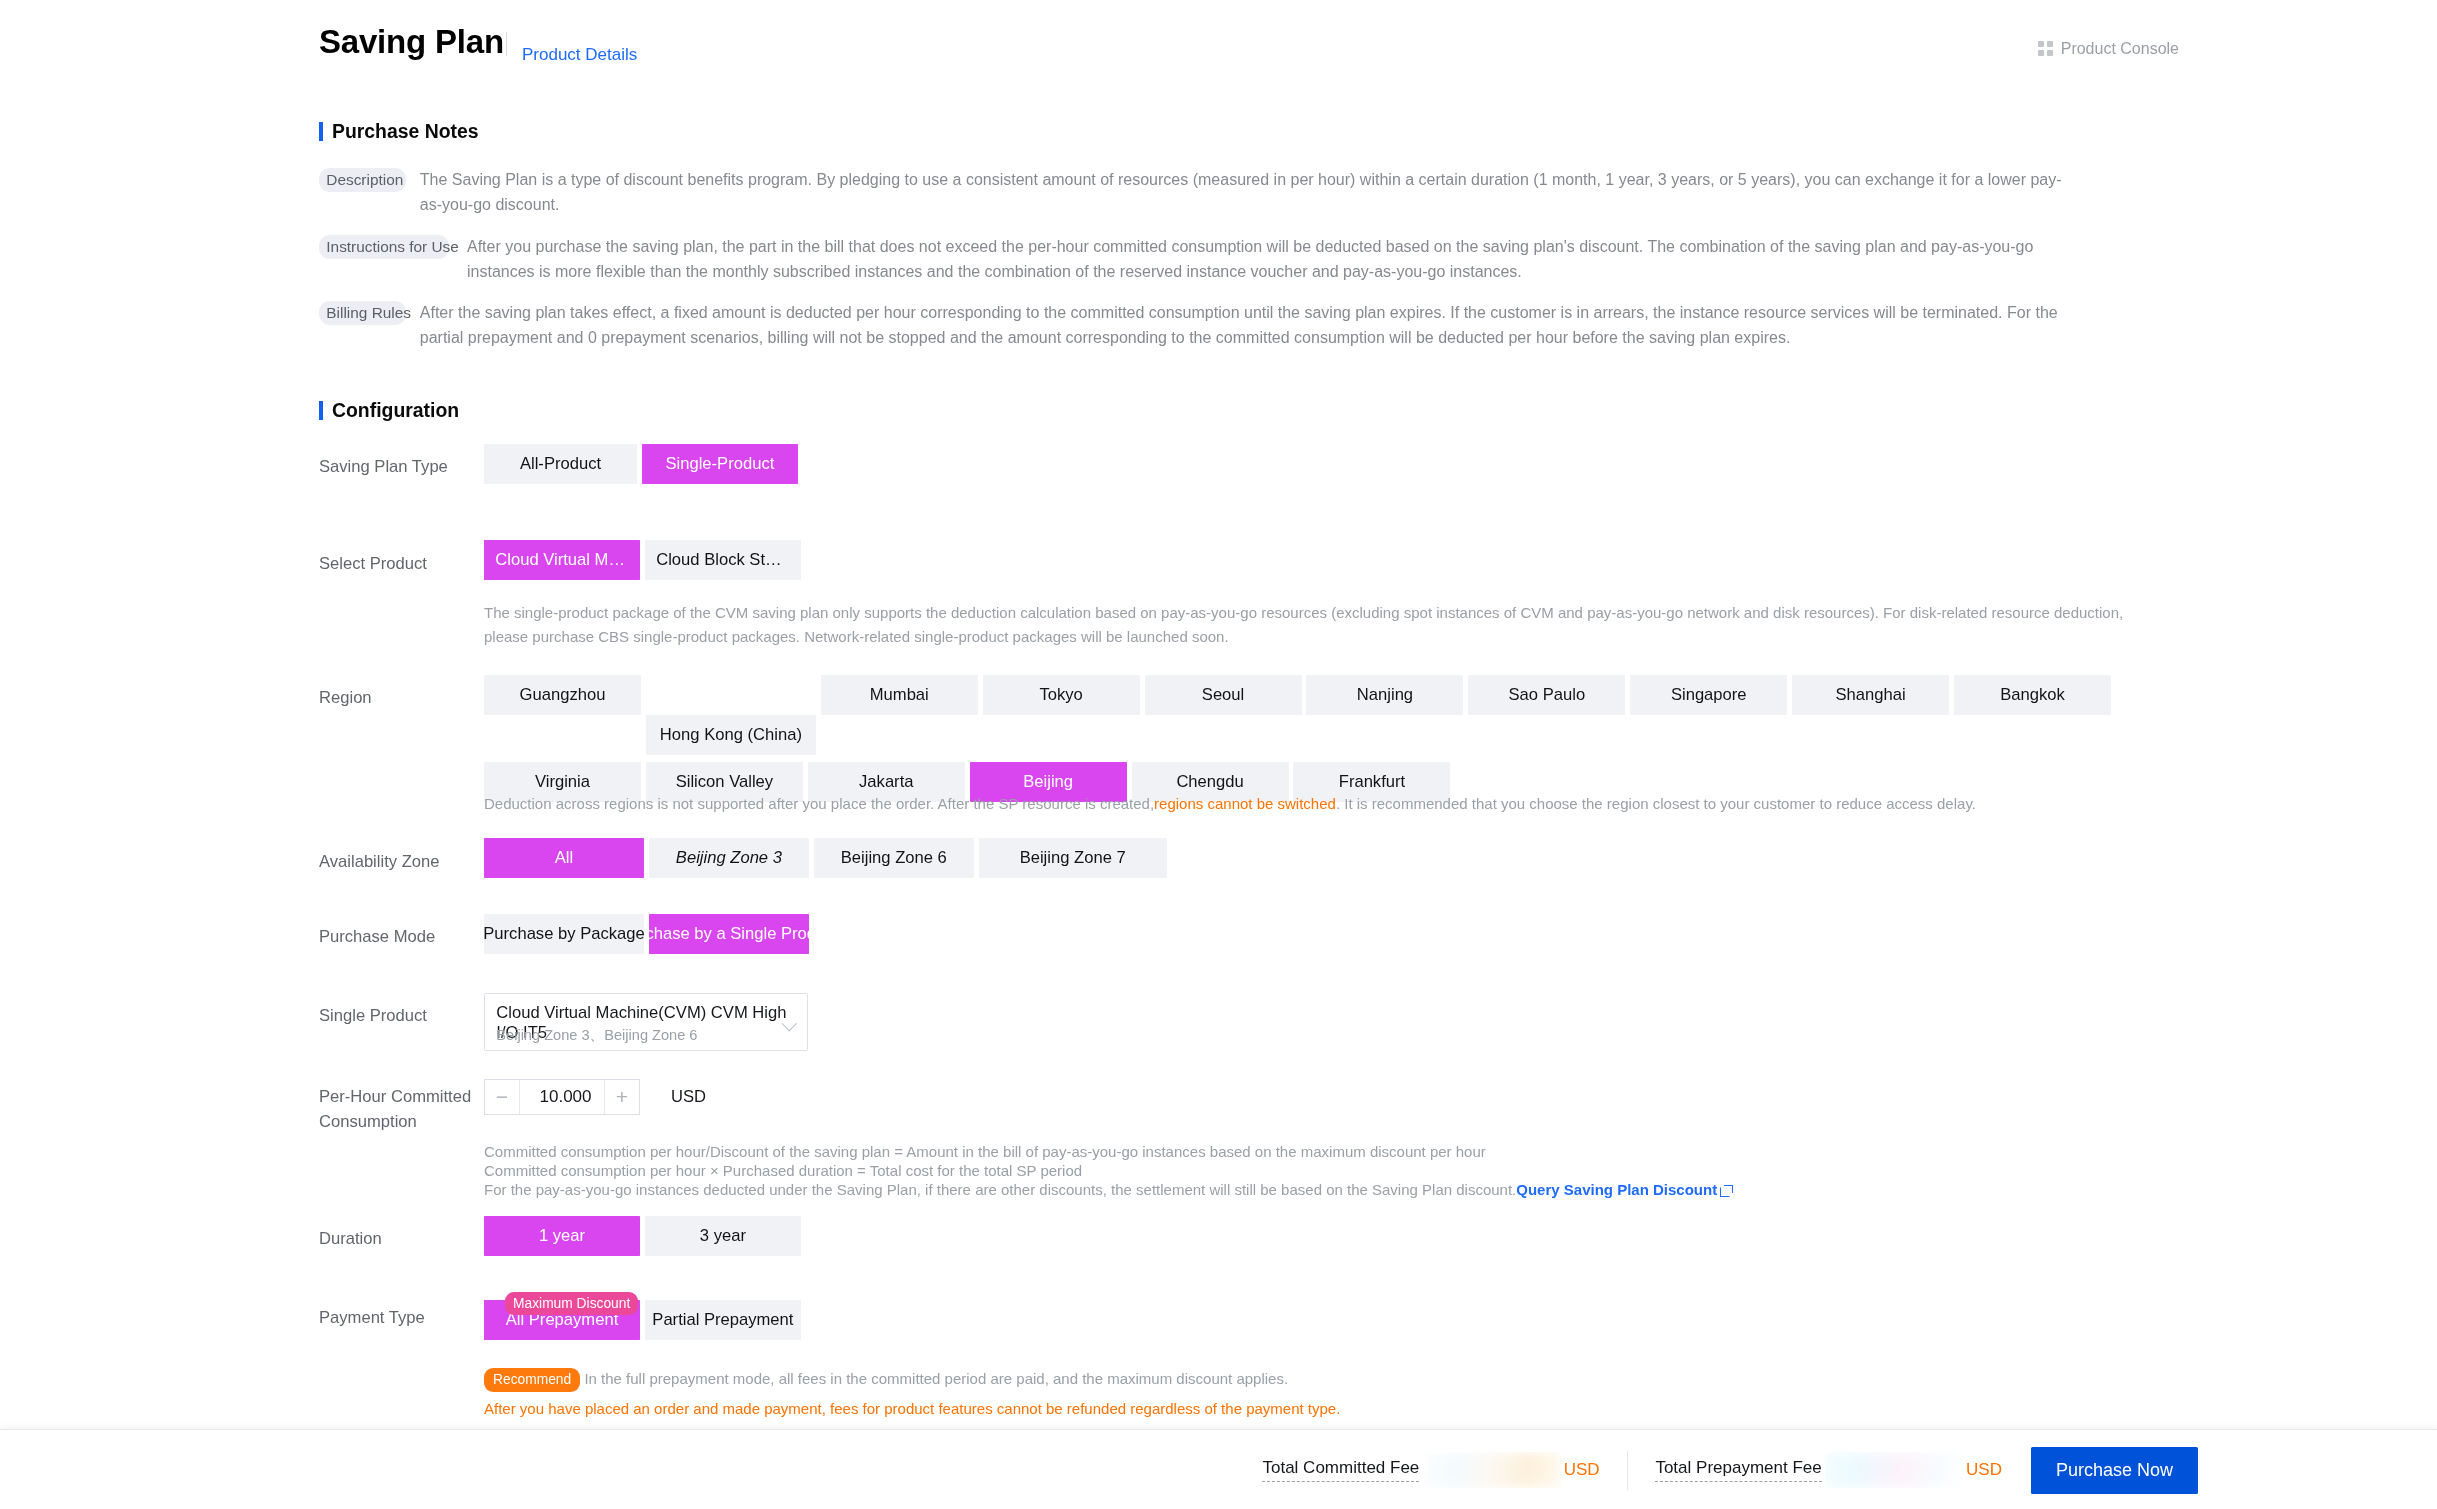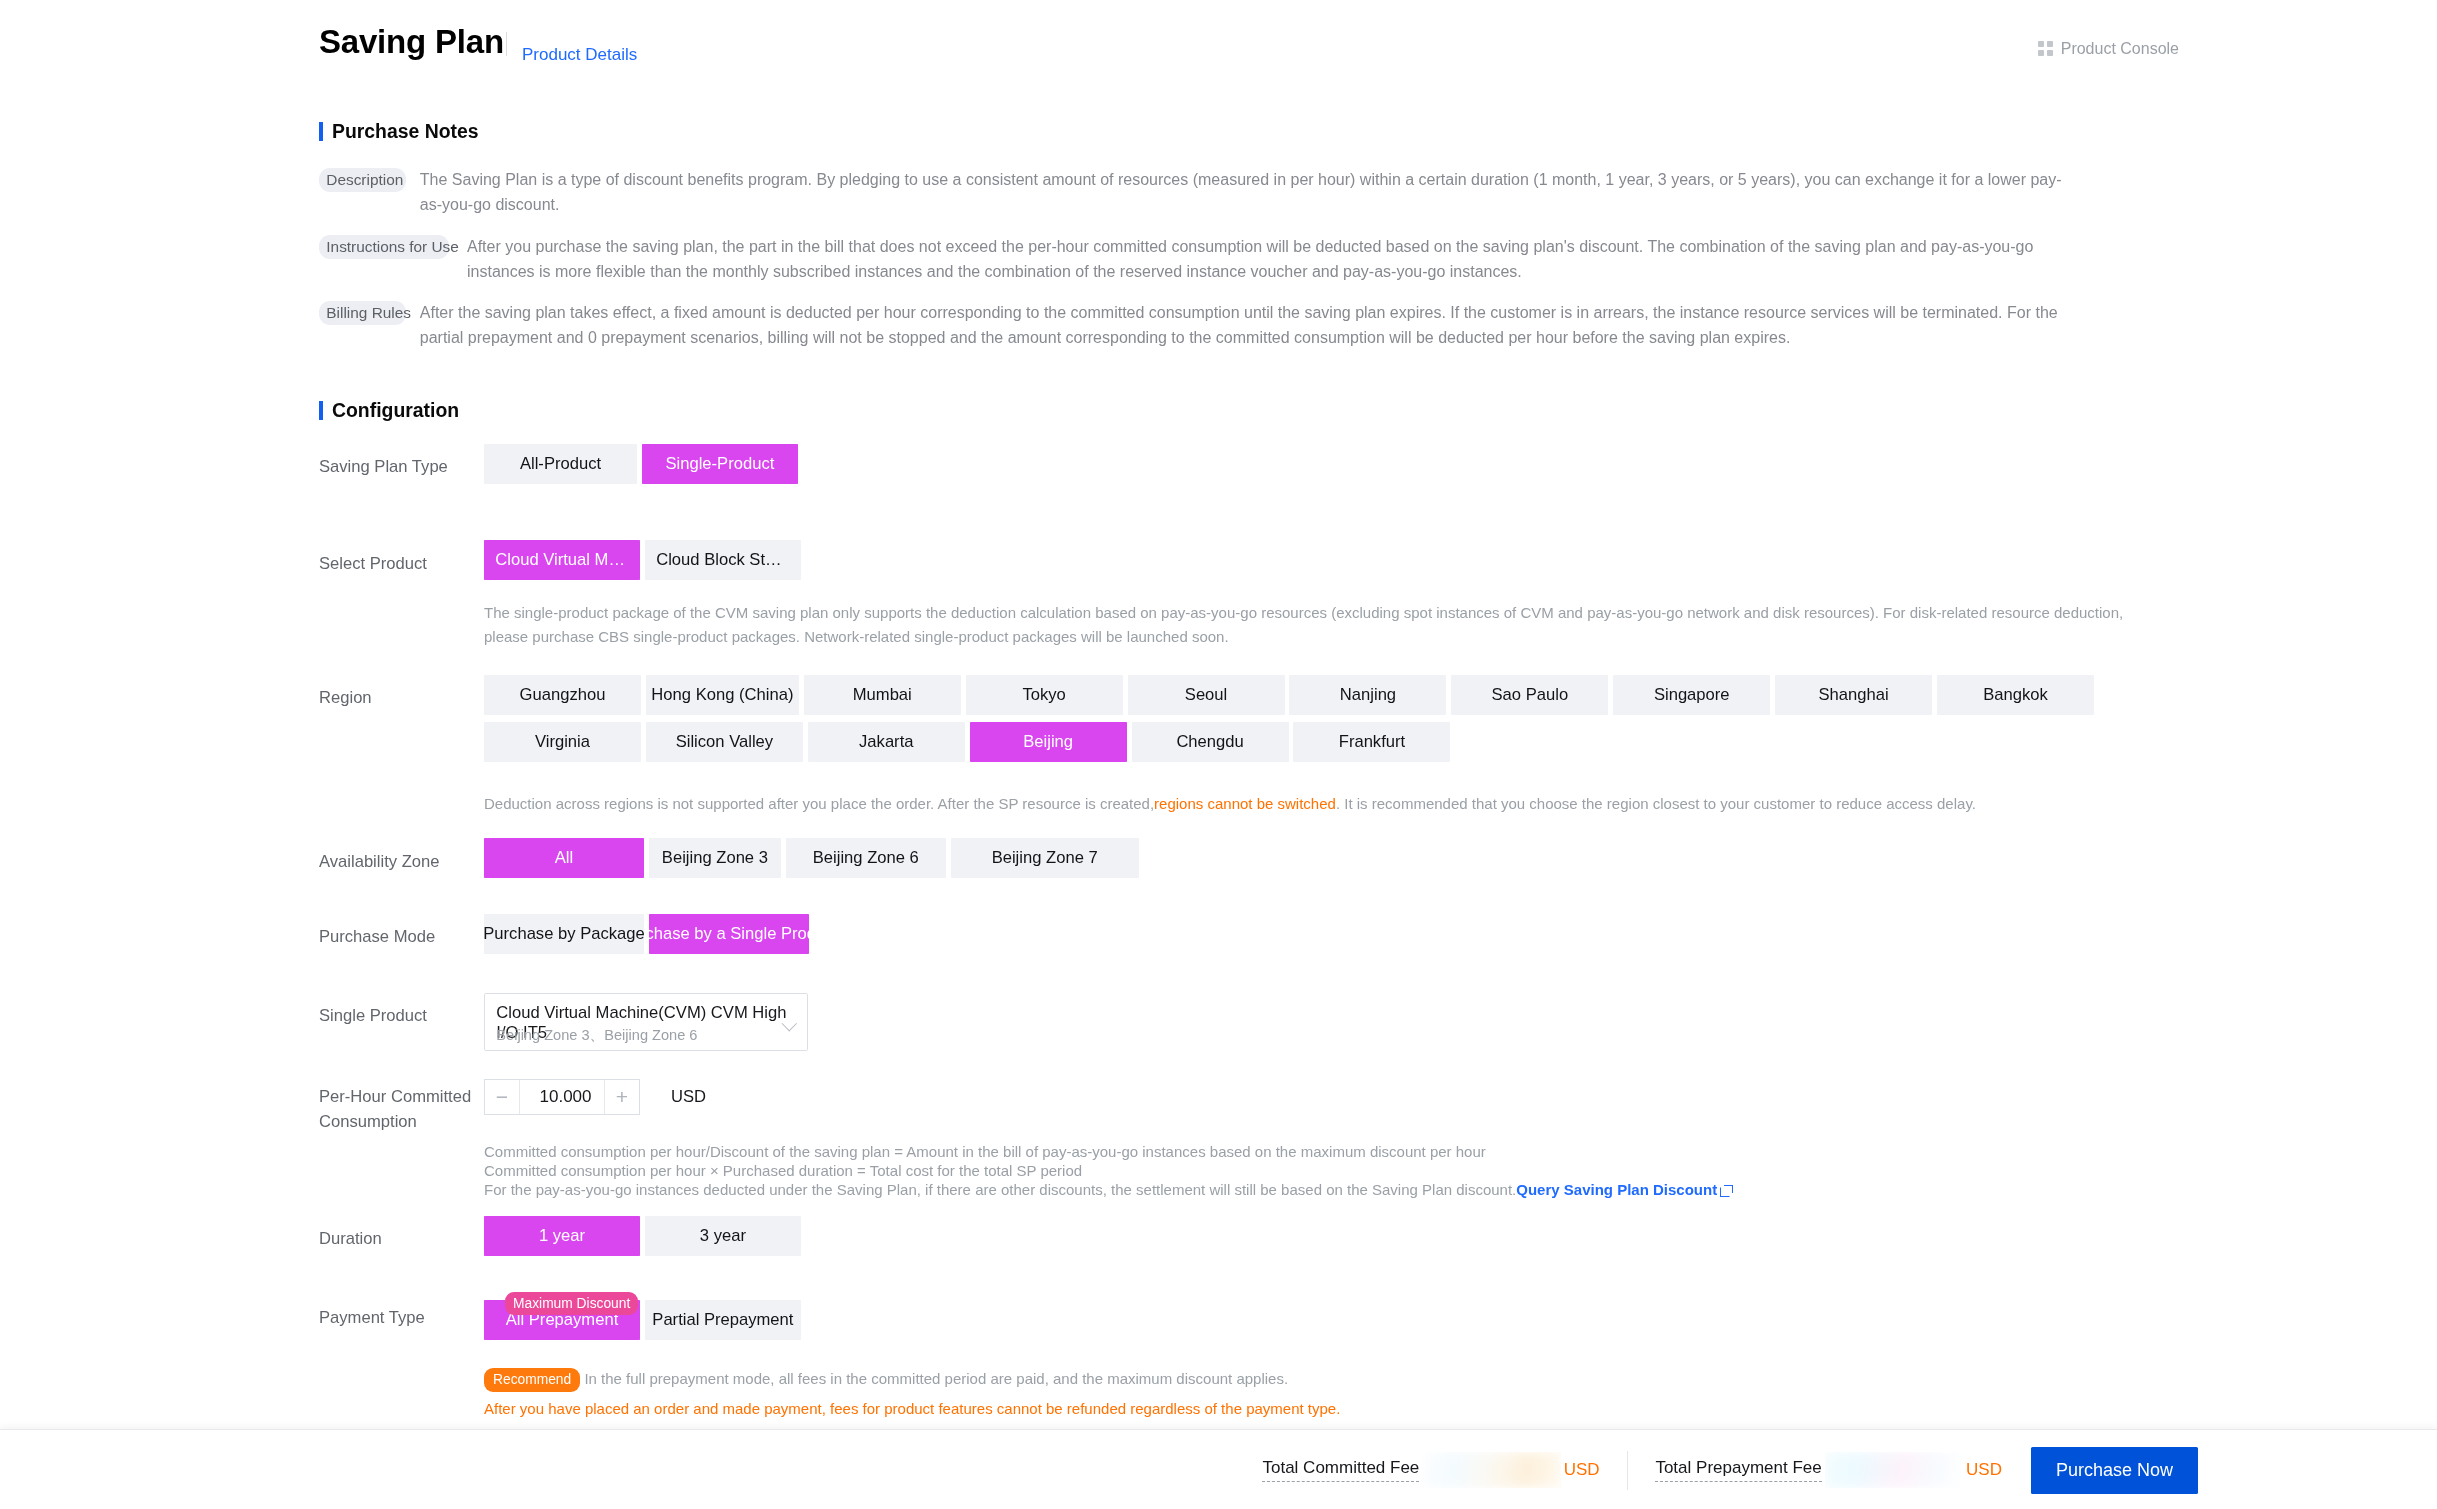--- a/index.html
+++ b/index.html
@@ -201,7 +201,7 @@
 <div class="field-label" style="left:319px; top:686px;">Region</div>
 <div class="btn-group" style="left:484px; top:675px; width:1644px;">
   <div class="opt-btn" style="width:157px;">Guangzhou</div>
-  <div class="opt-btn" style="width:153px;">Hong Kong (China)</div>
+  <div class="opt-btn" style="width:170px;margin-top:40px;">Hong Kong (China)</div>
   <div class="opt-btn" style="width:157px;">Mumbai</div>
   <div class="opt-btn" style="width:157px;">Tokyo</div>
   <div class="opt-btn" style="width:157px;">Seoul</div>

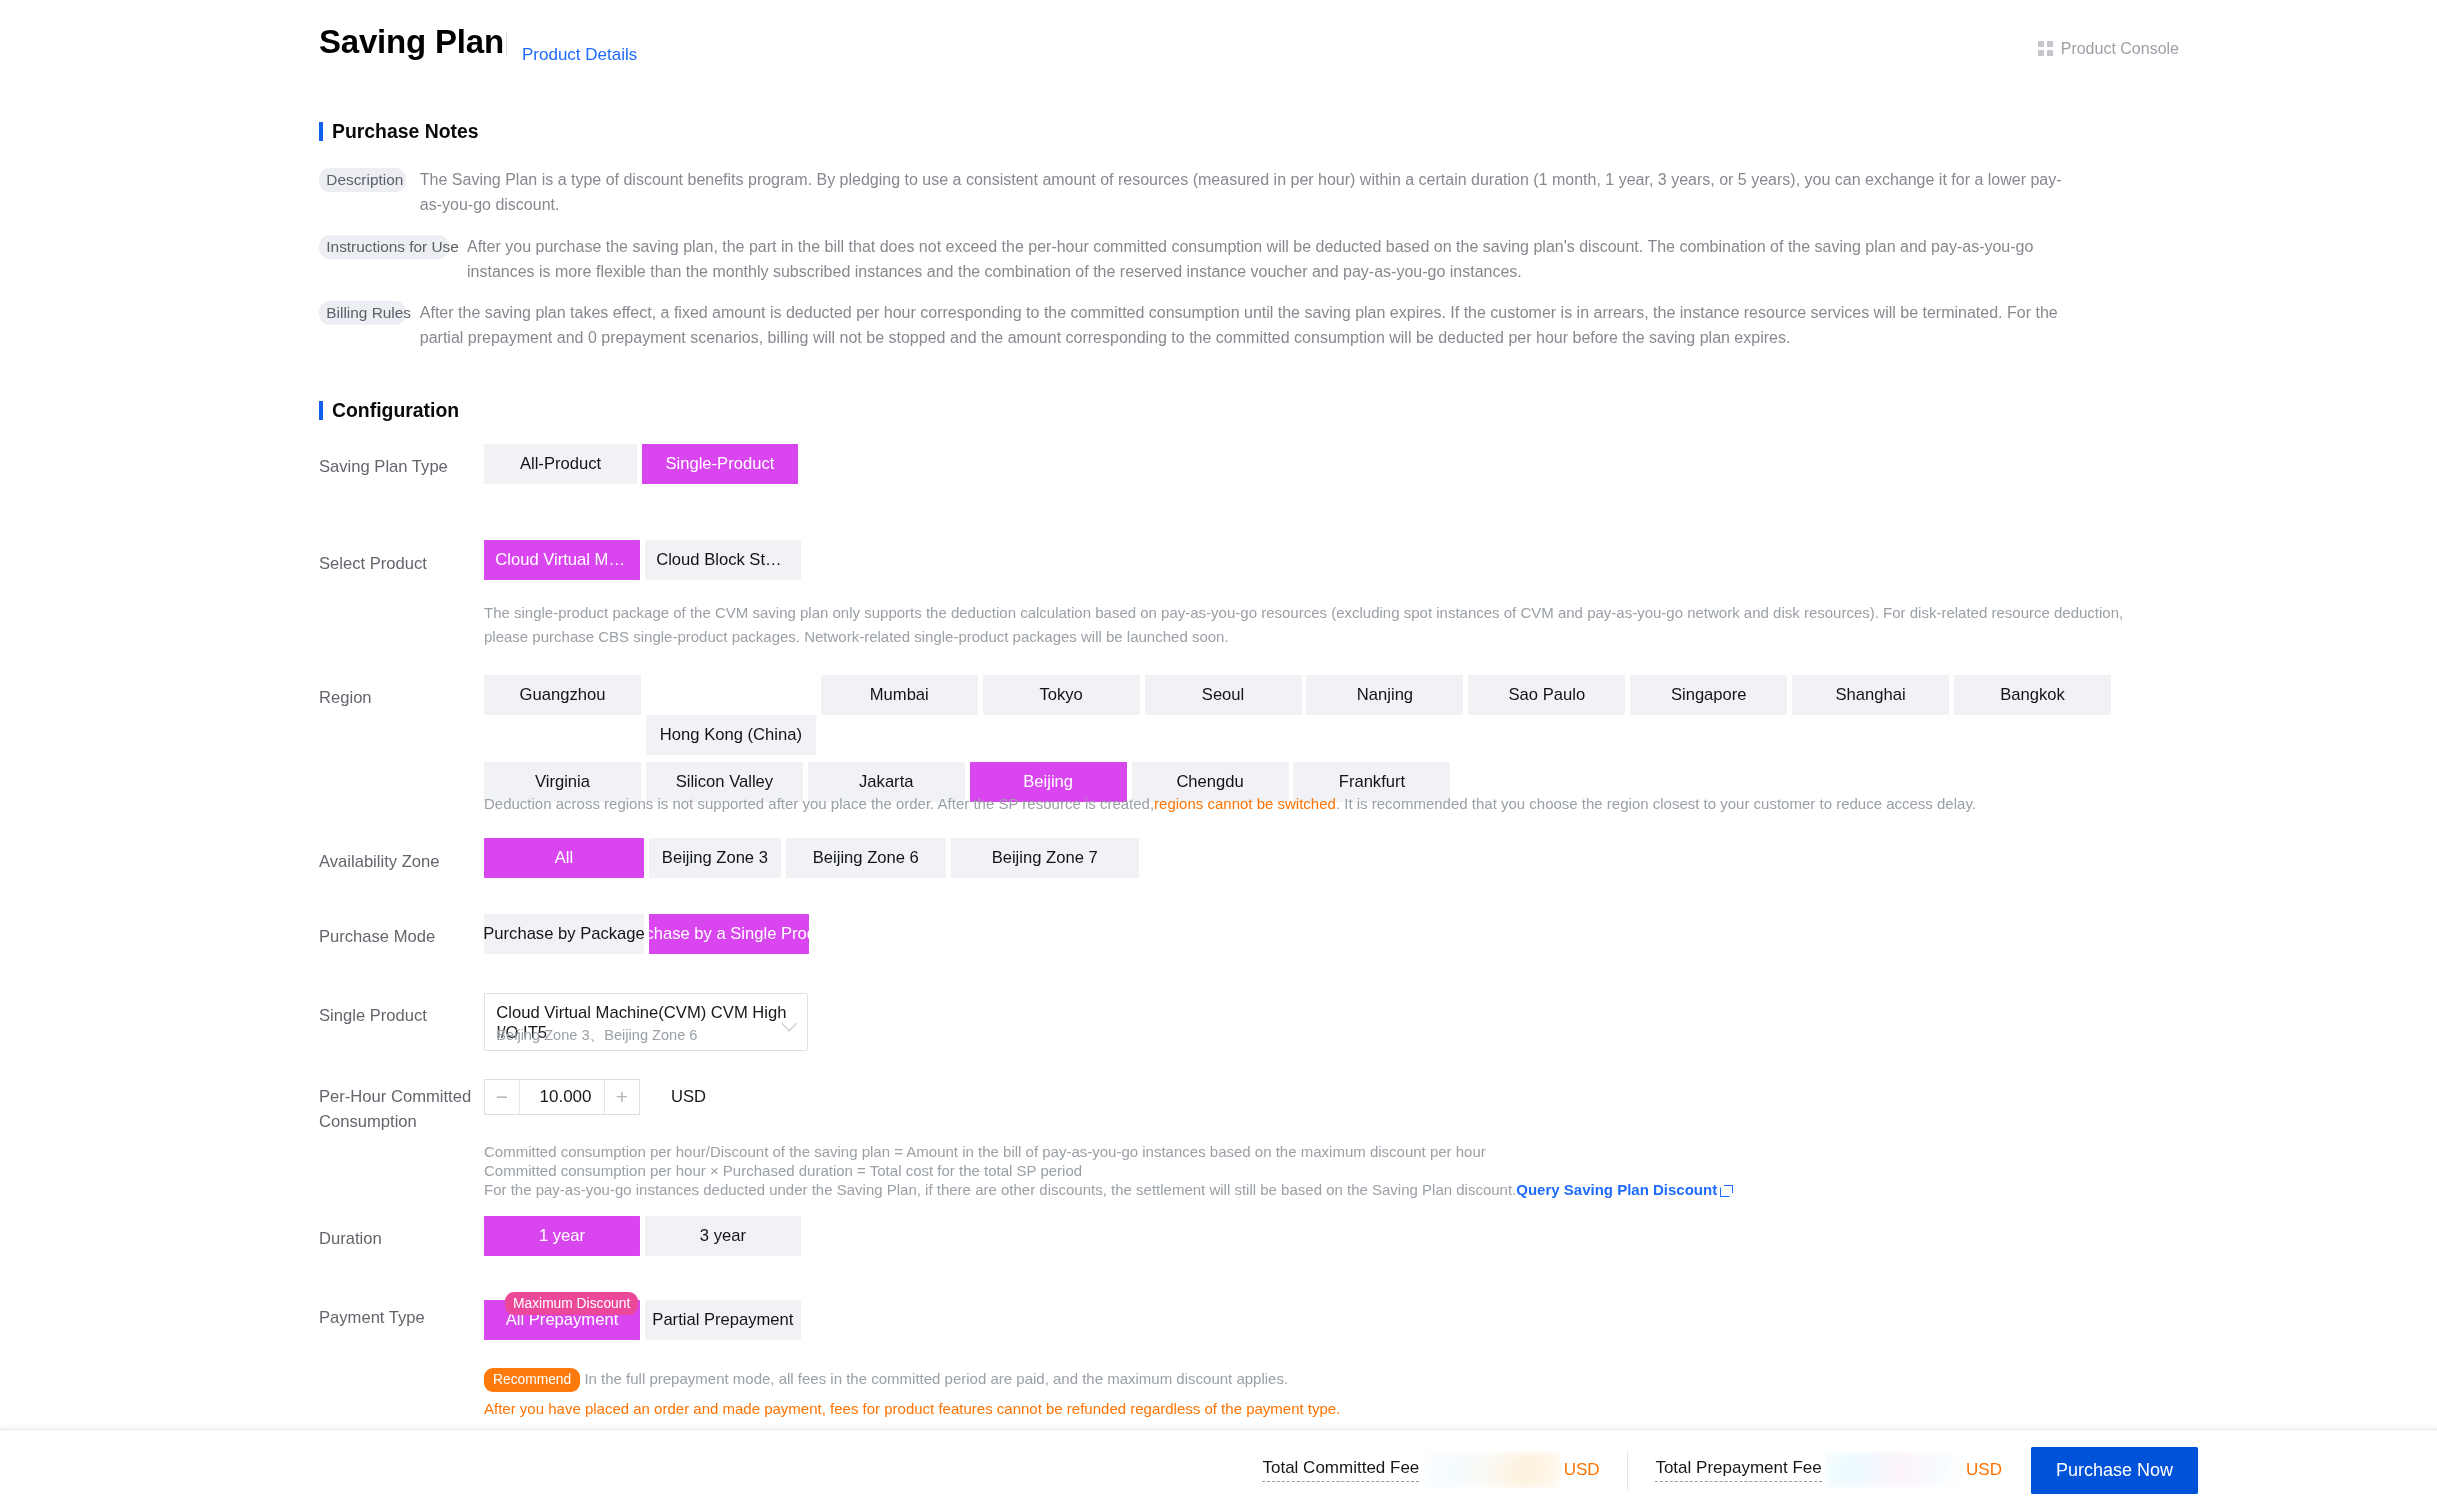--- a/index.html
+++ b/index.html
@@ -224,7 +224,7 @@
 <div class="field-label" style="left:319px; top:850px;">Availability Zone</div>
 <div class="btn-group" style="left:484px; top:838px;">
   <div class="opt-btn sel" style="width:160px;">All</div>
-  <div class="opt-btn" style="width:132px;">Beijing Zone 3</div>
+  <div class="opt-btn" style="width:160px;font-style:italic;">Beijing Zone 3</div>
   <div class="opt-btn" style="width:160px;">Beijing Zone 6</div>
   <div class="opt-btn" style="width:188px;">Beijing Zone 7</div>
 </div>

